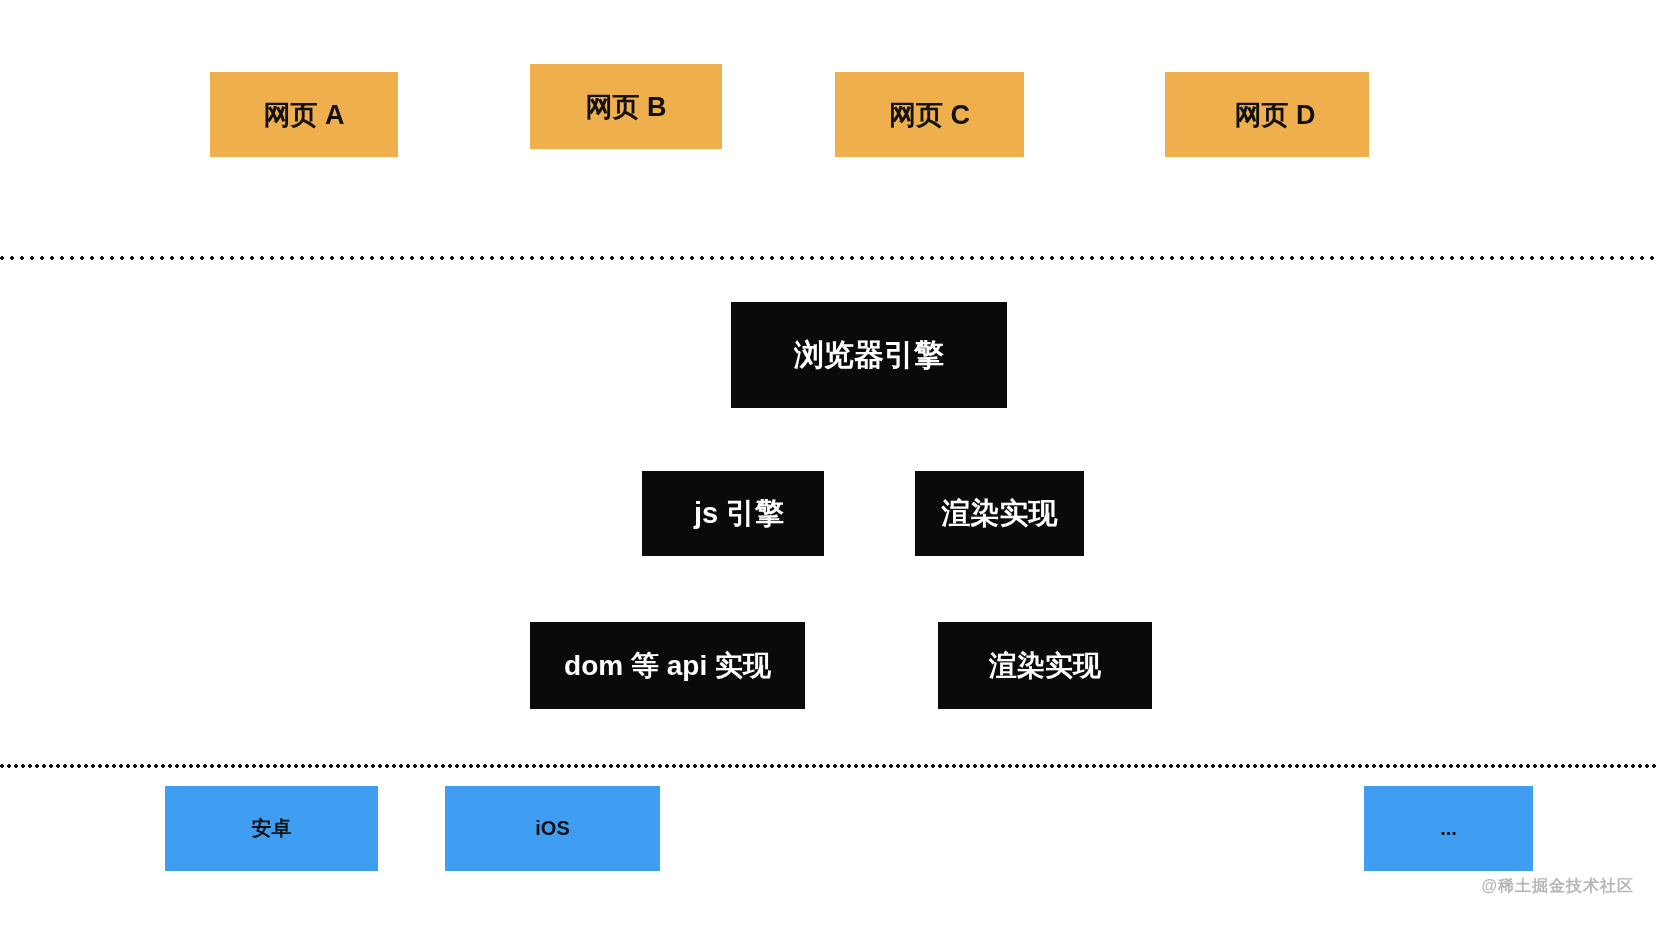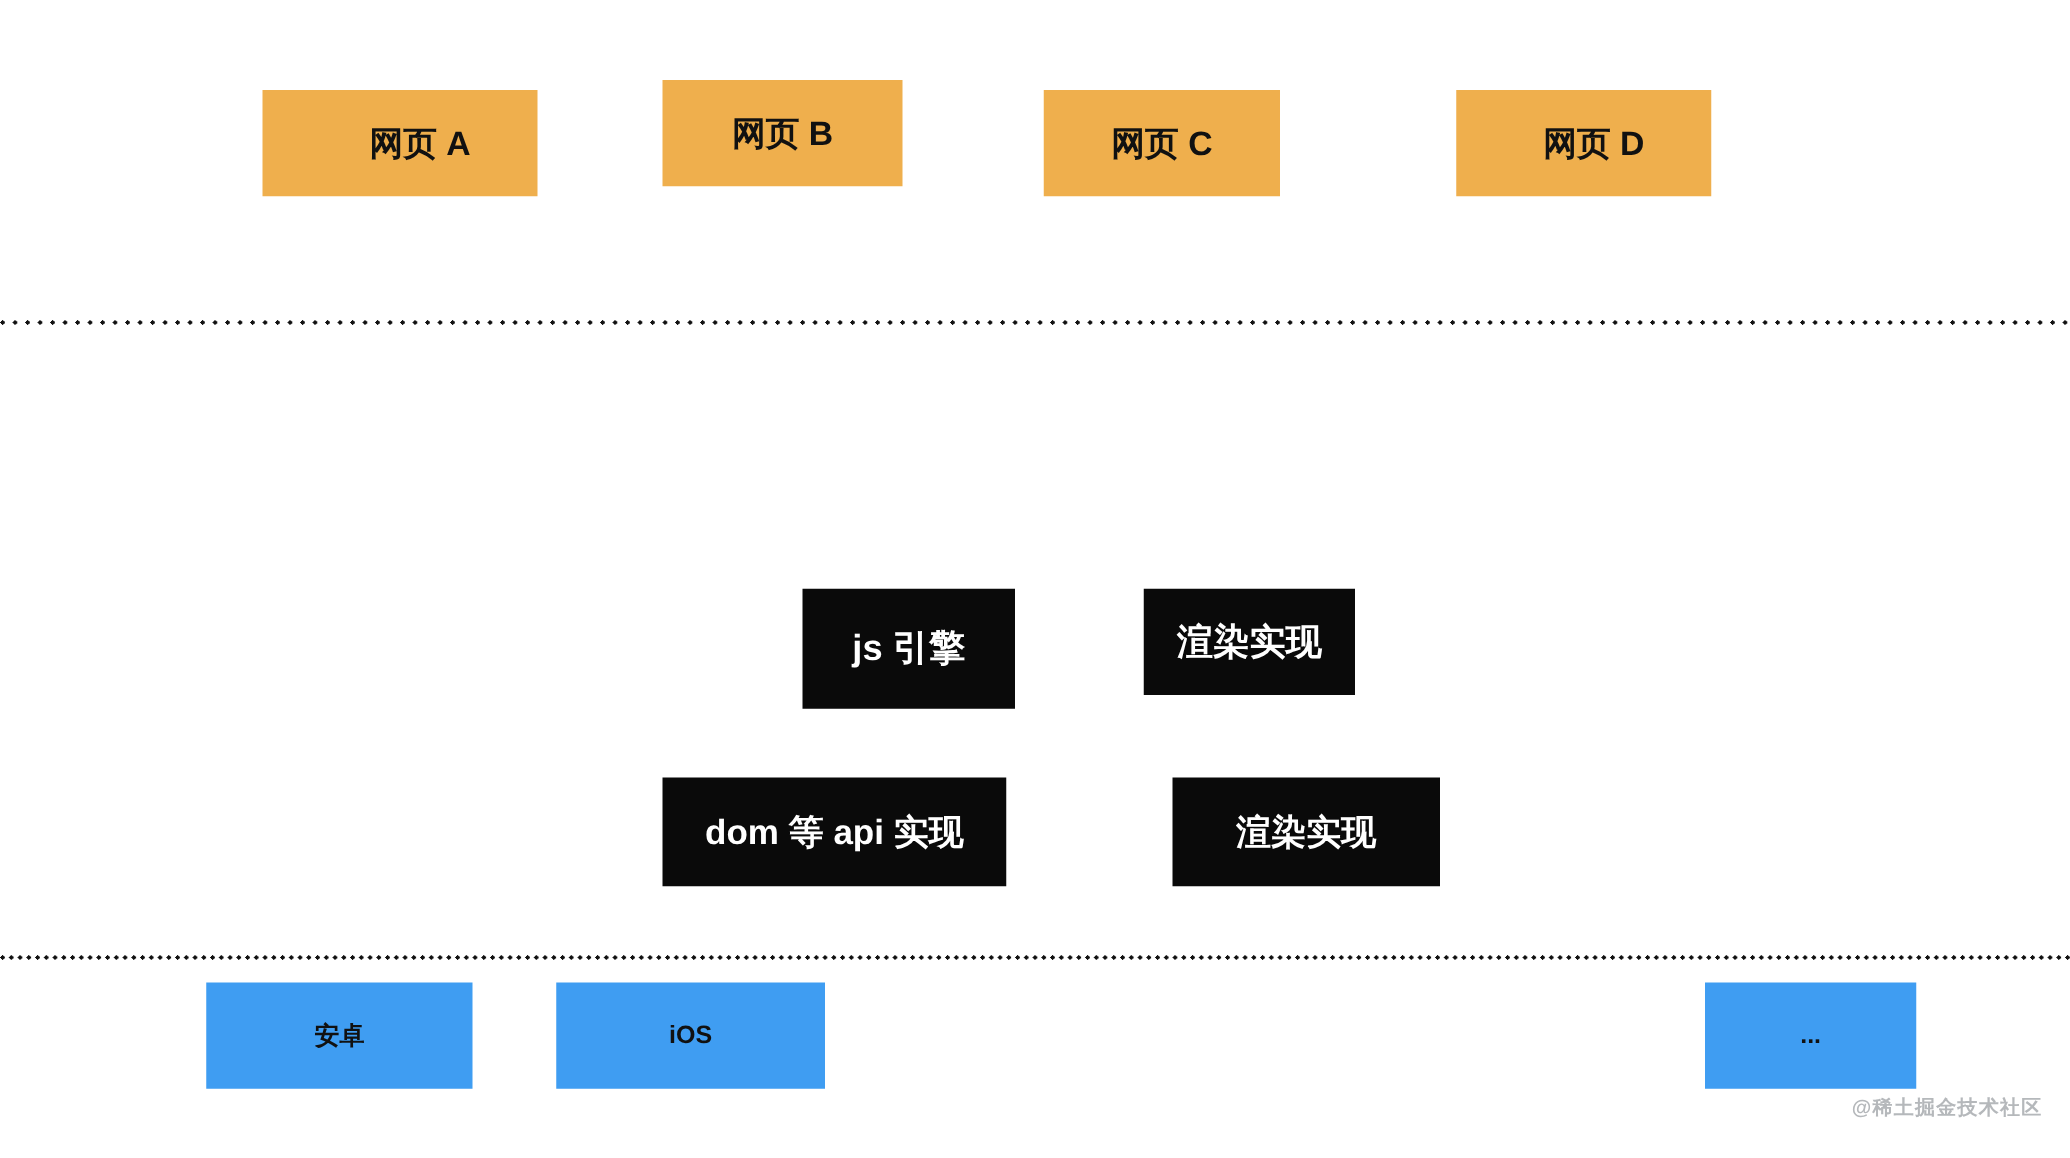--- a/index.html
+++ b/index.html
@@ -64,7 +64,7 @@
 
 <div class="canvas" style="--bg: #ffffff; --web-page: #EFAF4D; --engine: #0A0A0A; --platform: #3F9DF2; --text-dark: #111111; --text-light: #ffffff; --dotted: #111111; --watermark: #B5B8BB;">
 
-  <div class="box orange" style="left:210px; top:72px; width:188px; height:85px;padding-left:32px;">
+  <div class="box orange" style="left:210px; top:72px; width:188px; height:85px;">
     <span>网页 A</span>
   </div>
   <div class="box orange" style="left:530px; top:64px; width:192px; height:85px;">

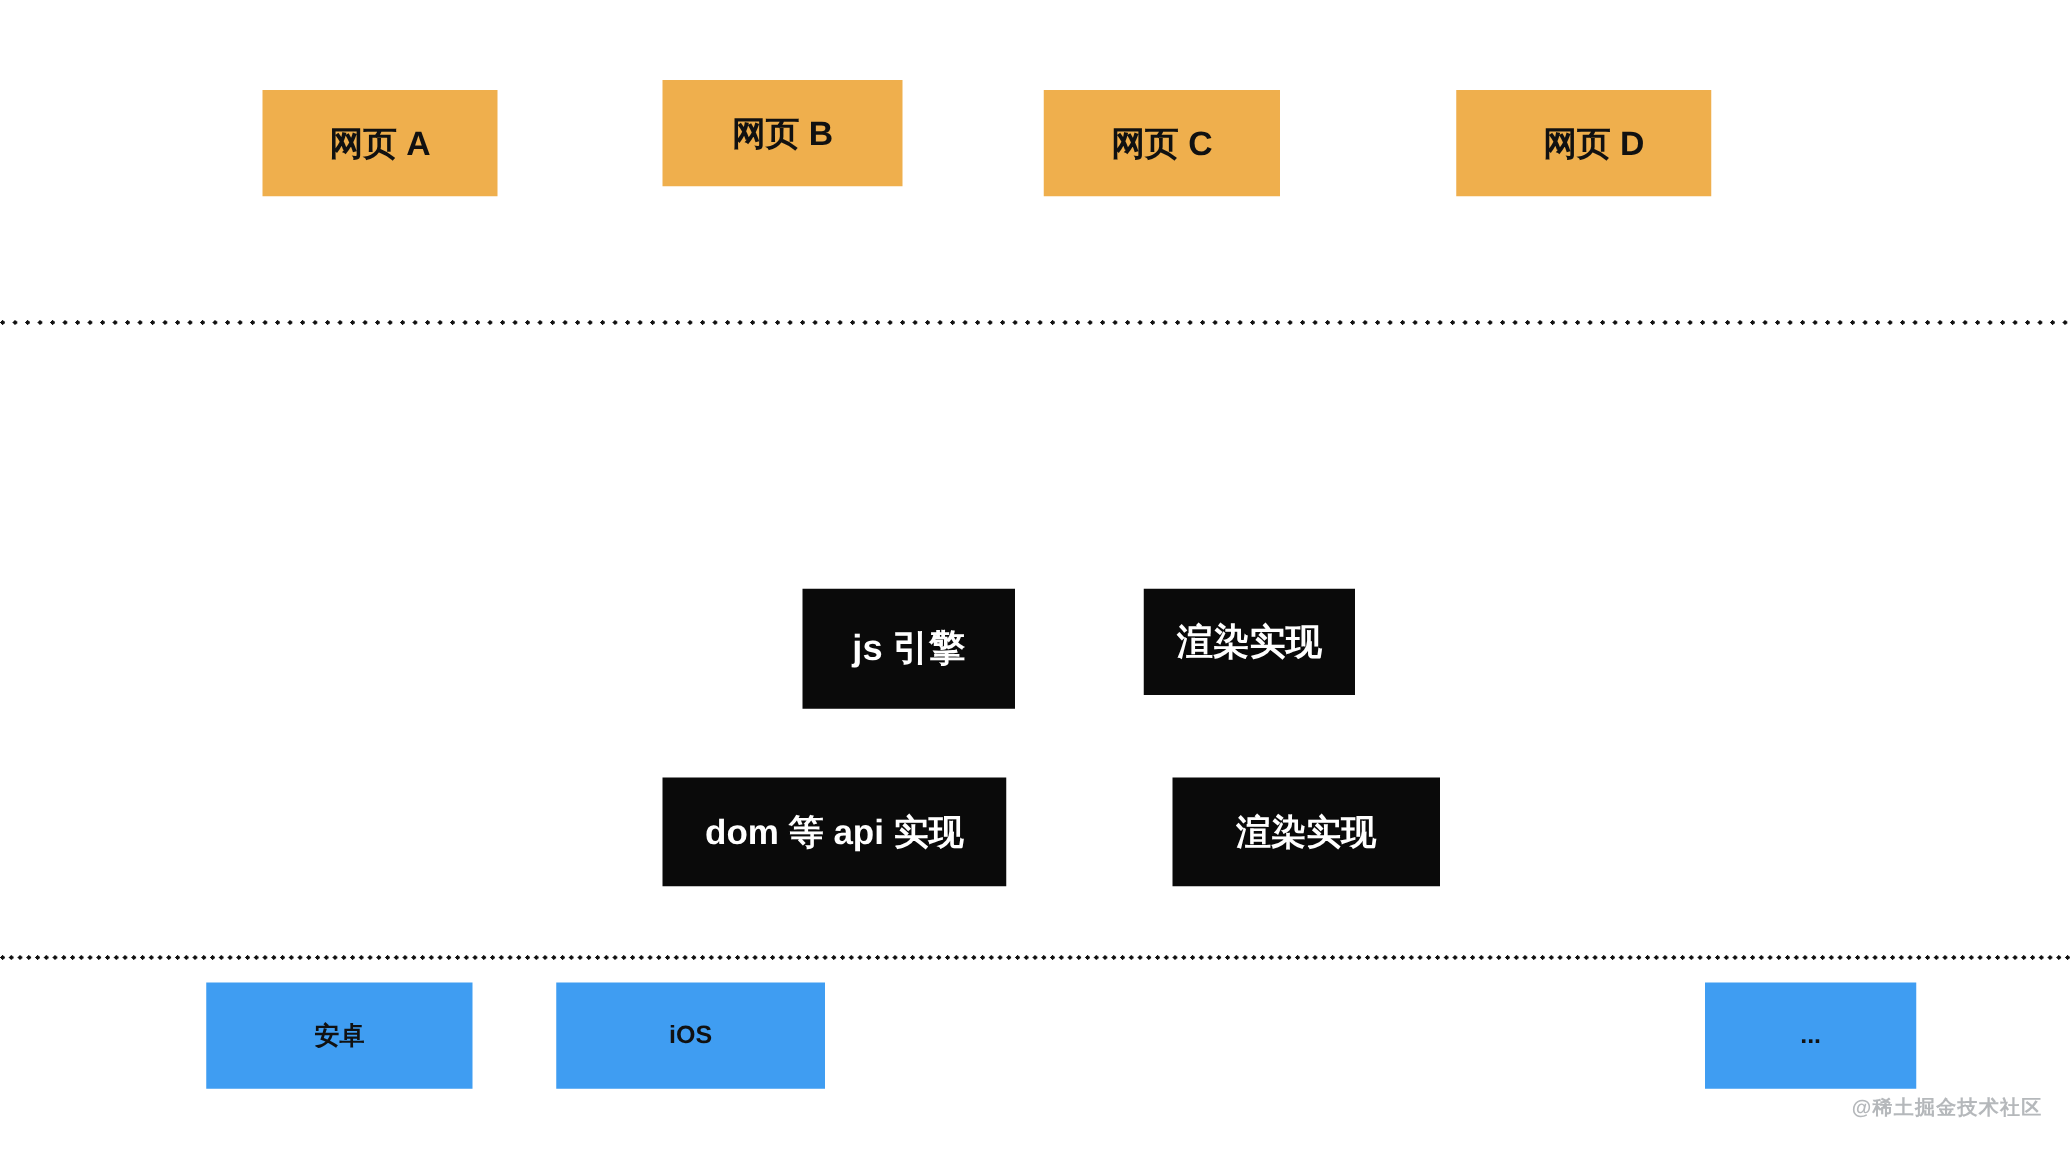--- a/index.html
+++ b/index.html
@@ -79,6 +79,9 @@
 
   <div class="dotted coarse" style="top:256px;"></div>
 
+  <div class="box black" style="left:731px; top:302px; width:276px; height:106px; font-size:30px;">
+    <span>浏览器引擎</span>
+  </div>
 
   <div class="box black" style="left:642px; top:471px; width:170px; height:96px;">
     <span>js 引擎</span>

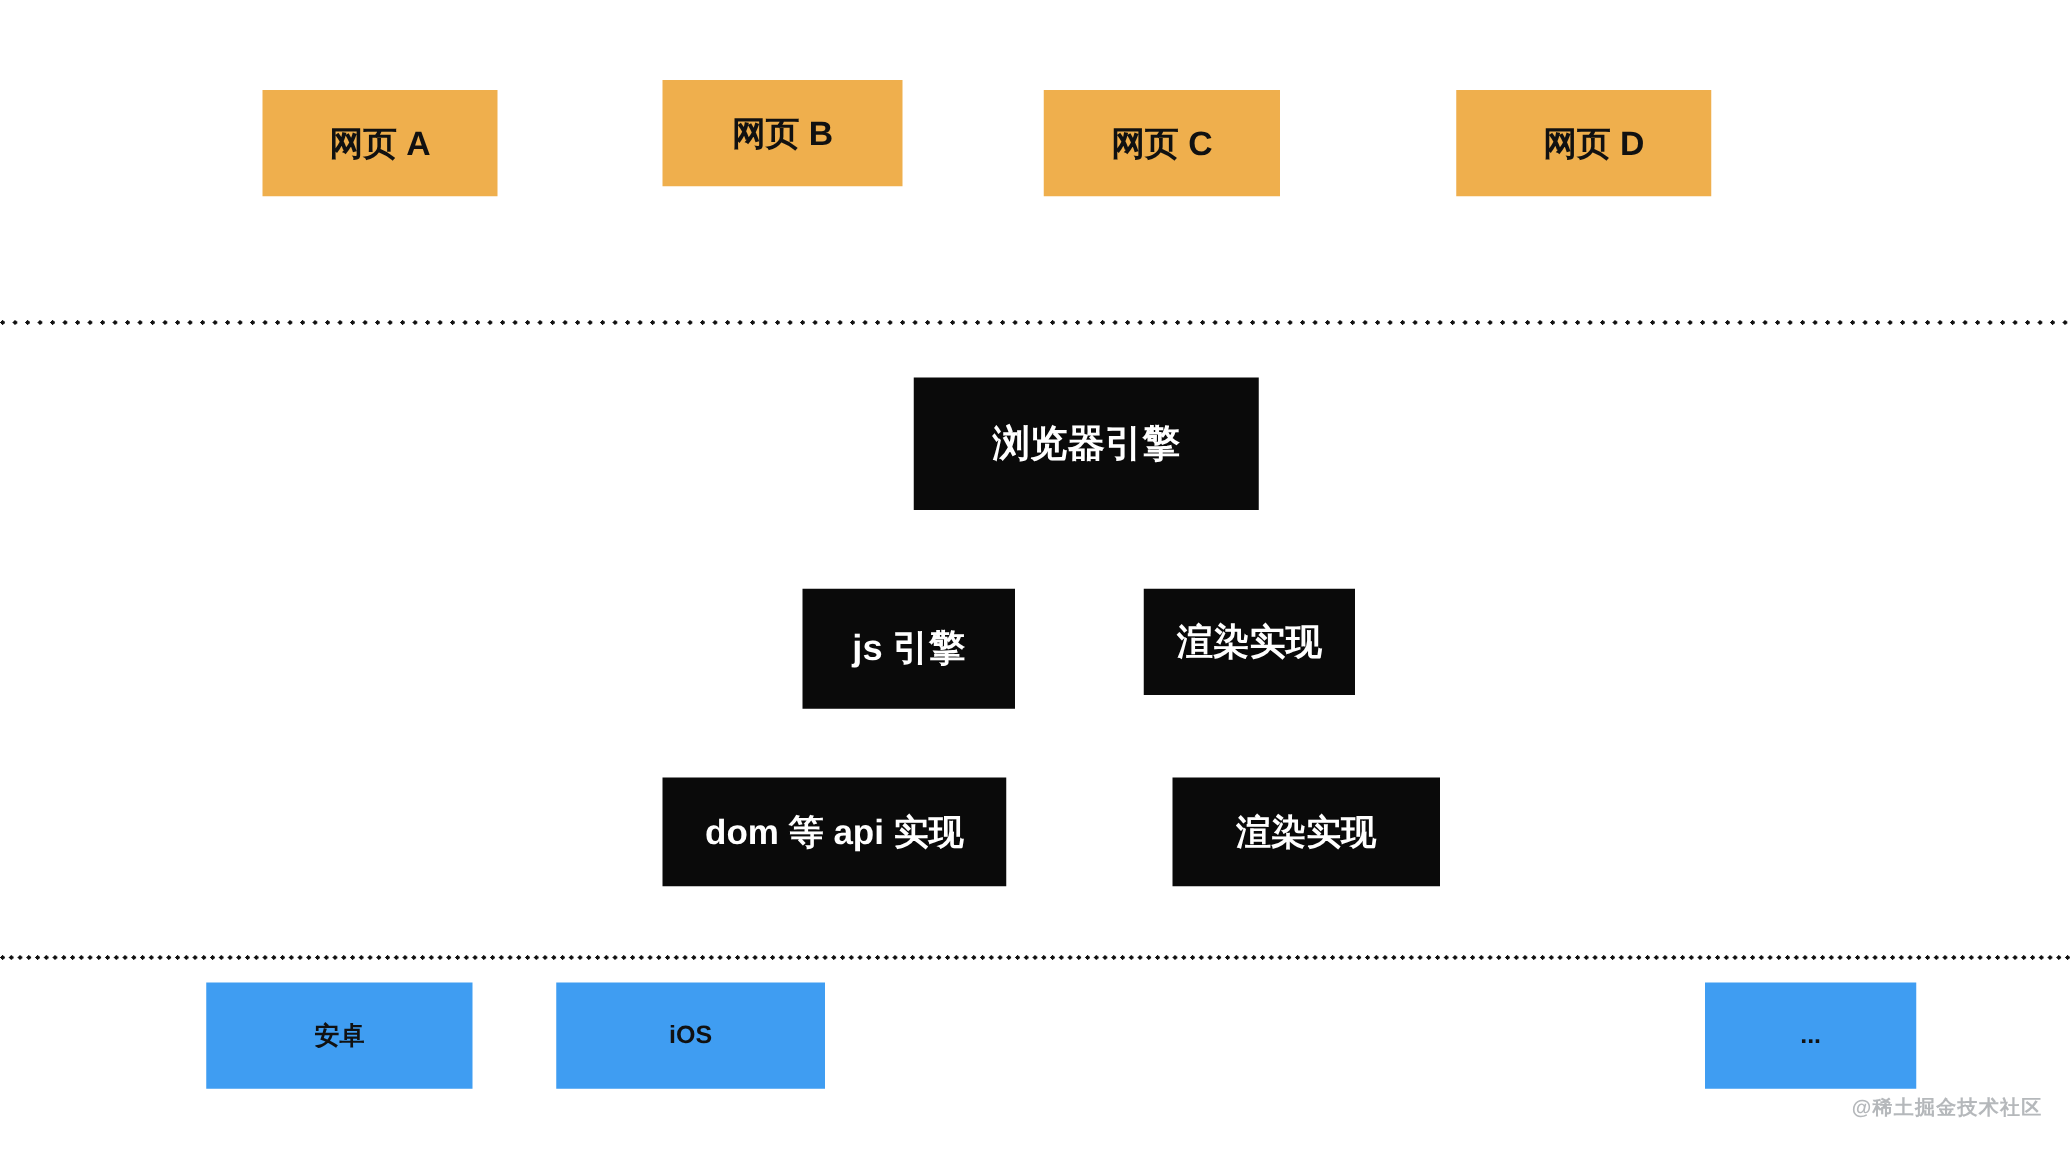--- a/index.html
+++ b/index.html
@@ -83,7 +83,7 @@
     <span>浏览器引擎</span>
   </div>
 
-  <div class="box black" style="left:642px; top:471px; width:170px; height:96px;">
+  <div class="box black" style="left:642px; top:471px; width:170px; height:85px;padding-left:12px;">
     <span>js 引擎</span>
   </div>
   <div class="box black" style="left:915px; top:471px; width:169px; height:85px;">

